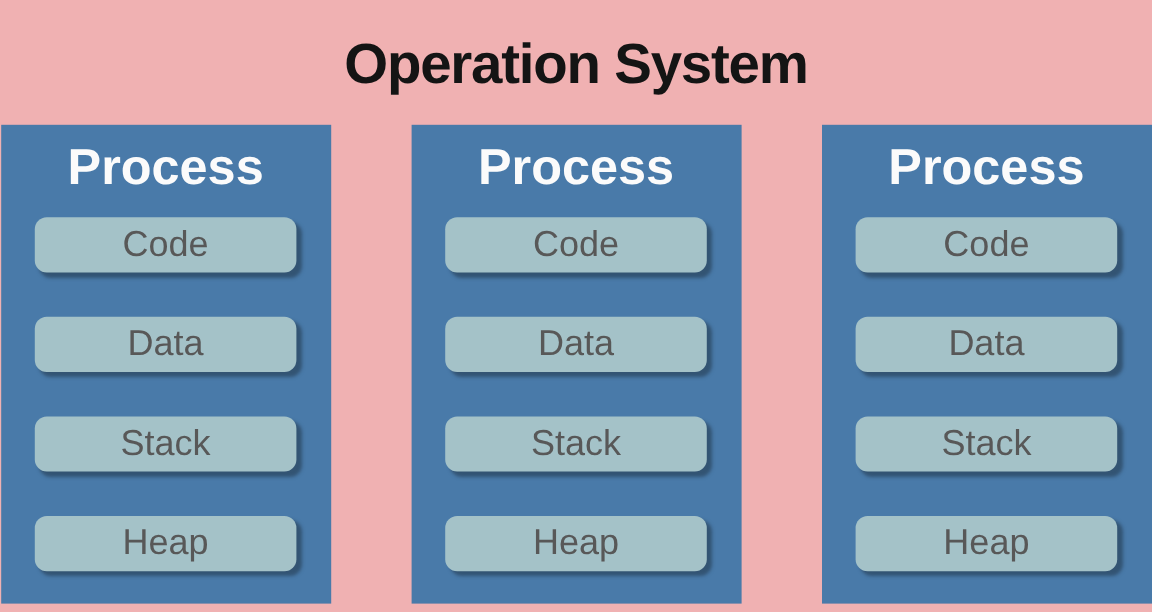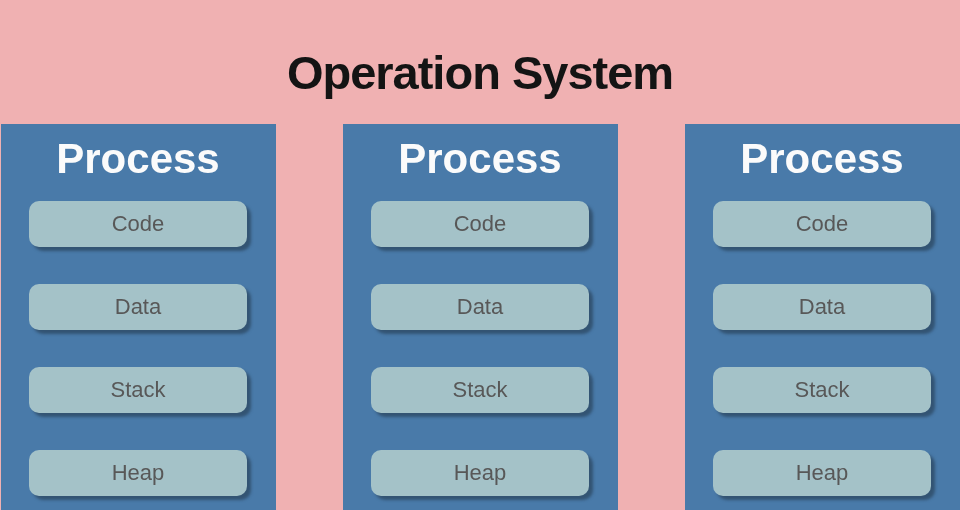--- a/index.html
+++ b/index.html
@@ -28,7 +28,6 @@
     font-weight: bold;
     letter-spacing: -1px;
     color: var(--title-text);
-    margin-top: 20px;
   }
   .panels {
     display: flex;

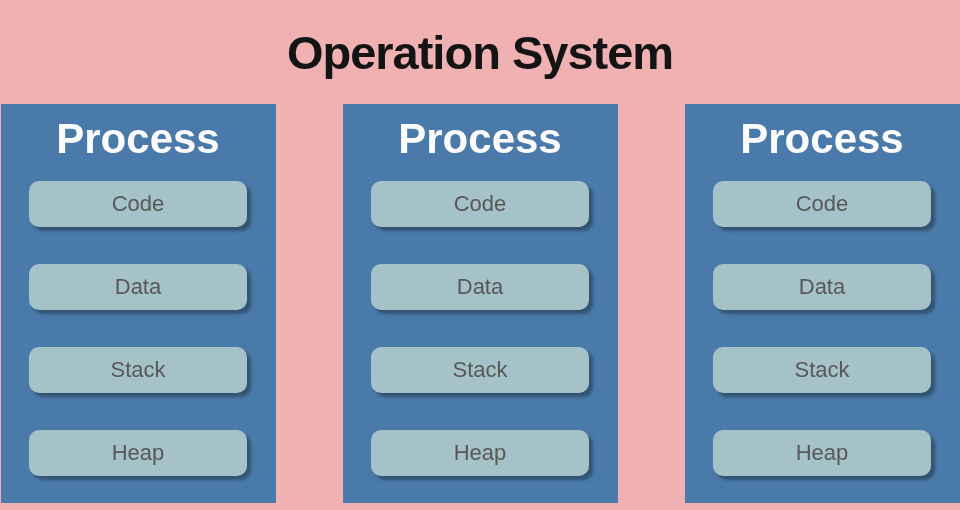--- a/index.html
+++ b/index.html
@@ -68,7 +68,7 @@
     display: flex;
     align-items: center;
     justify-content: center;
-    font-size: 22px;
+    font-size: 30px;
     color: var(--box-text);
   }
 </style>

